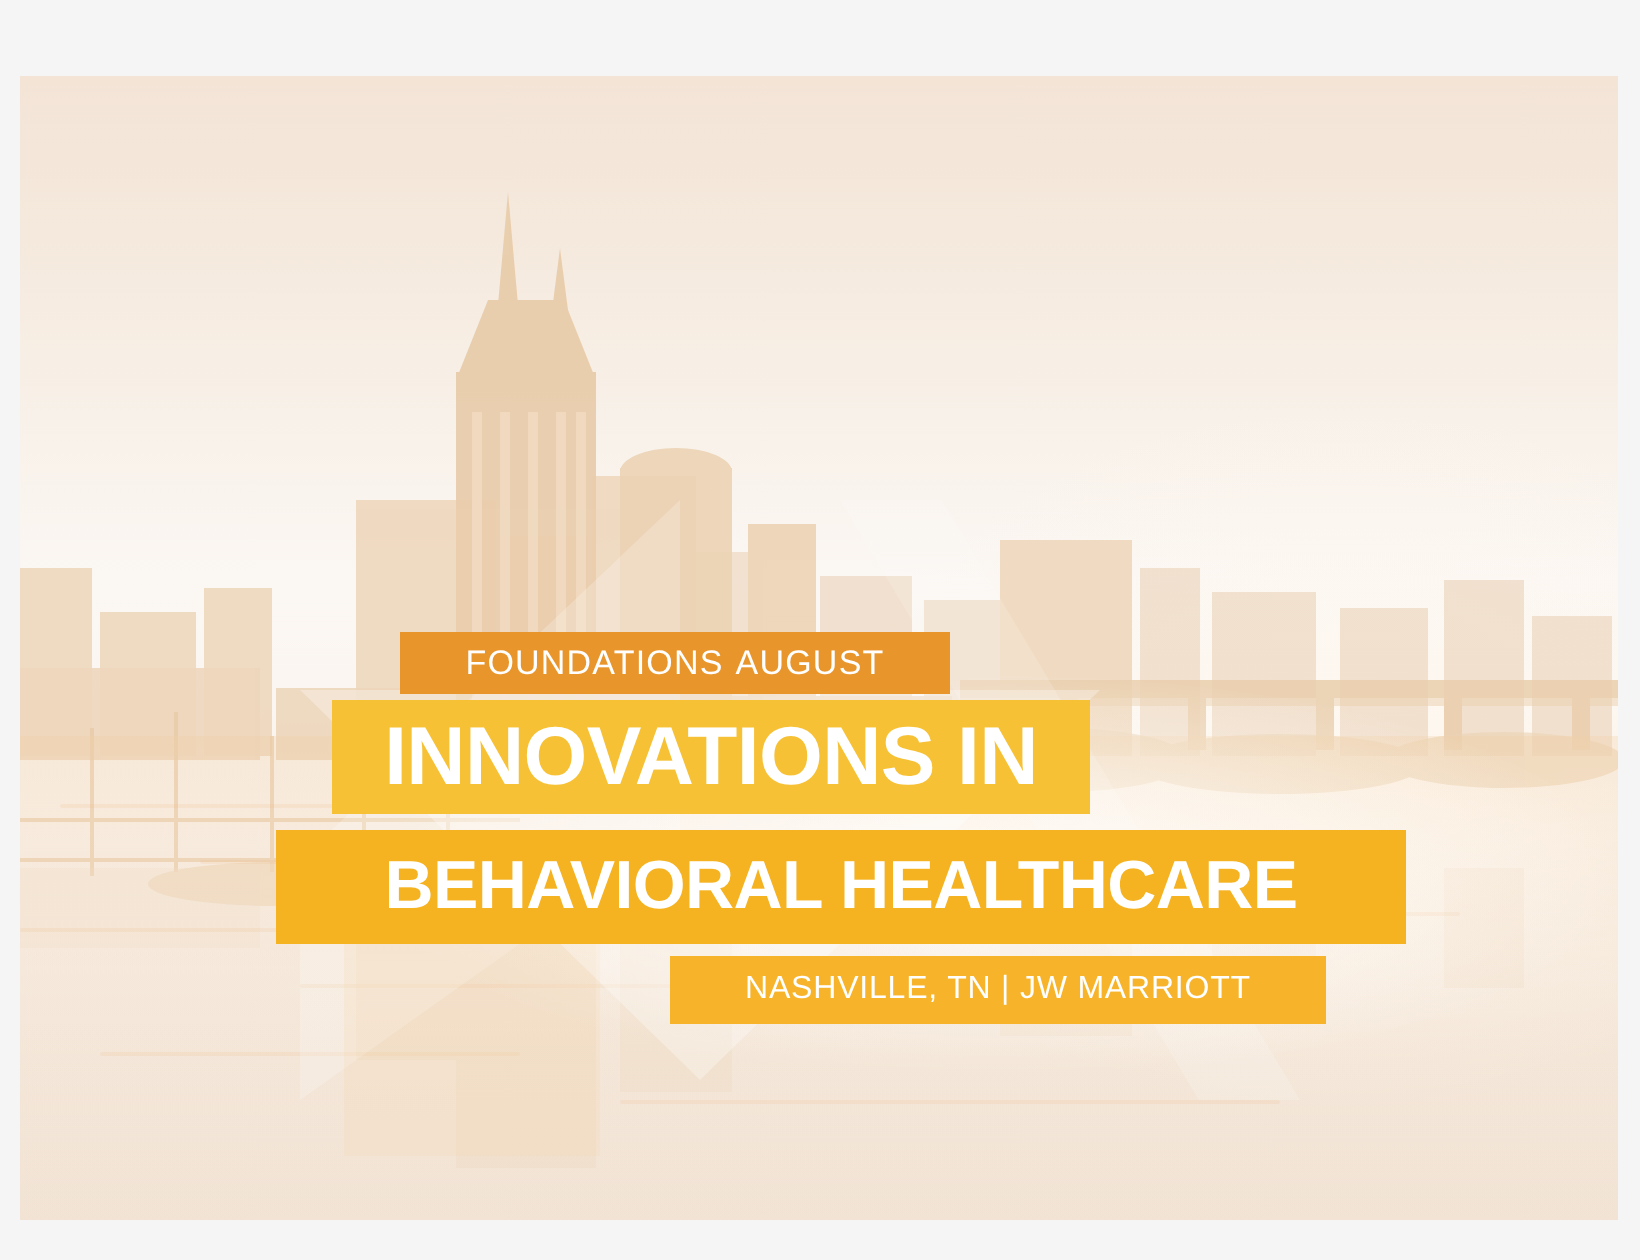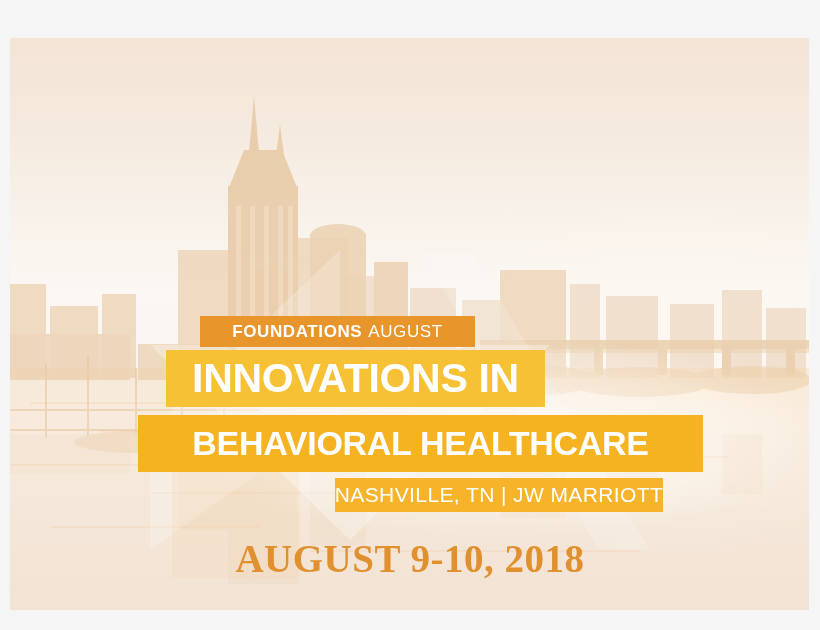--- a/index.html
+++ b/index.html
@@ -132,7 +132,7 @@
     font-size: 17px;
     letter-spacing: .6px;
   }
-  #bar-eyebrow .strong { font-weight: bold; }
+  #bar-eyebrow .strong { font-weight: normal; }
   #bar-eyebrow .light  { font-weight: normal; margin-left: 6px; }
 
   #bar-line1 {

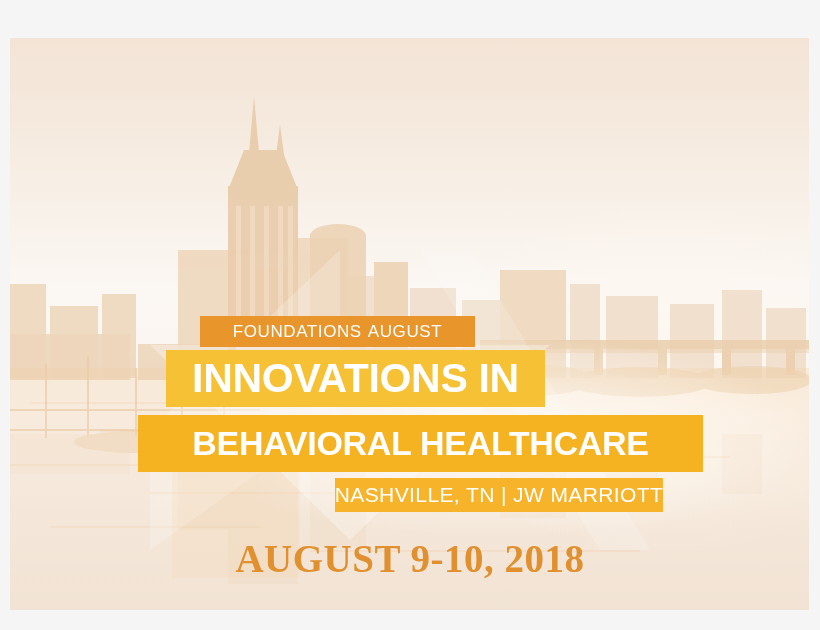--- a/index.html
+++ b/index.html
@@ -161,7 +161,7 @@
     width: 328px; height: 34px;
     background: #f7b42a;
     justify-content: center;
-    font-size: 21px;
+    font-size: 16px;
     letter-spacing: .4px;
   }
 

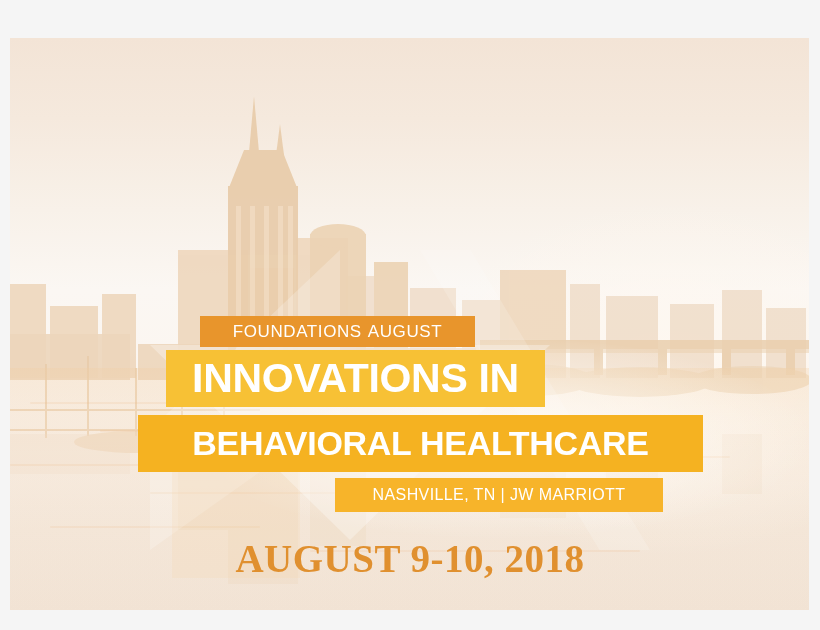--- a/index.html
+++ b/index.html
@@ -322,7 +322,6 @@
       <span>NASHVILLE, TN | JW MARRIOTT</span>
     </div>
 
-    <div id="event-date">AUGUST 9-10, 2018</div>
   </div>
 
 </div>

